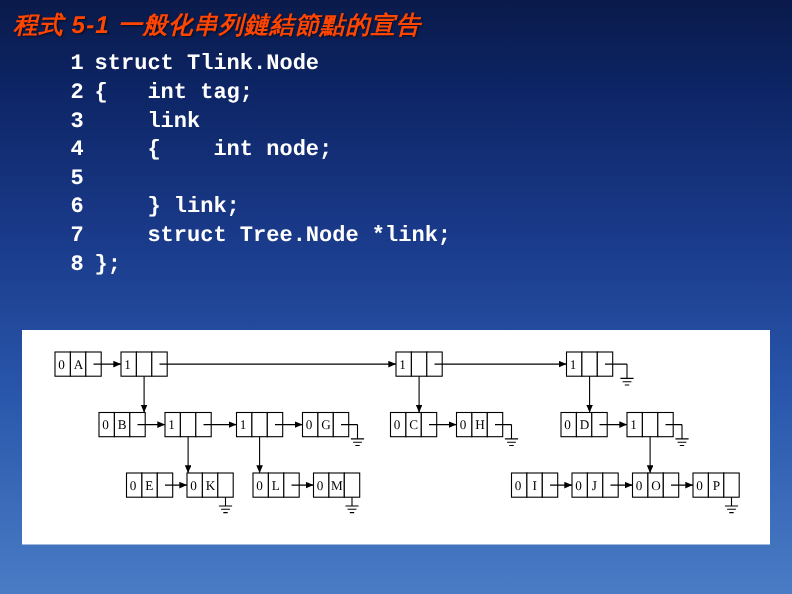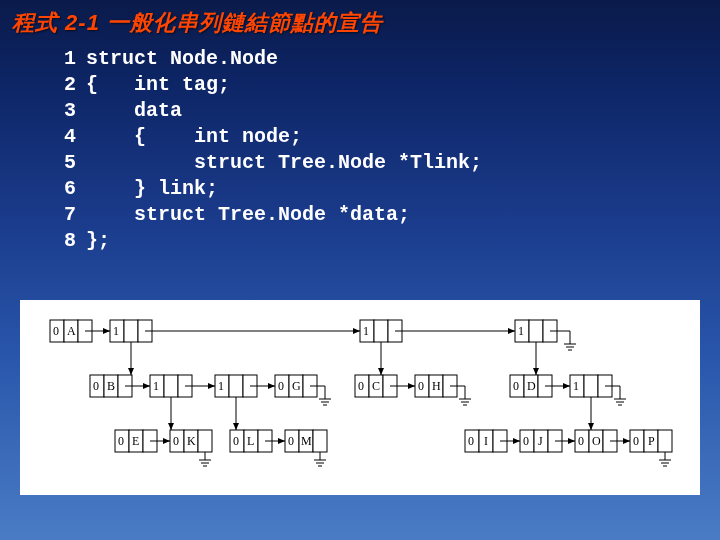--- a/index.html
+++ b/index.html
@@ -55,7 +55,7 @@
 </head>
 <body>
 
-<div class="title">程式 2-1  一般化串列鏈結節點的宣告</div>
+<div class="title">程式 5-1  一般化串列鏈結節點的宣告</div>
 
 <div class="code-block">
   <div class="code-line">

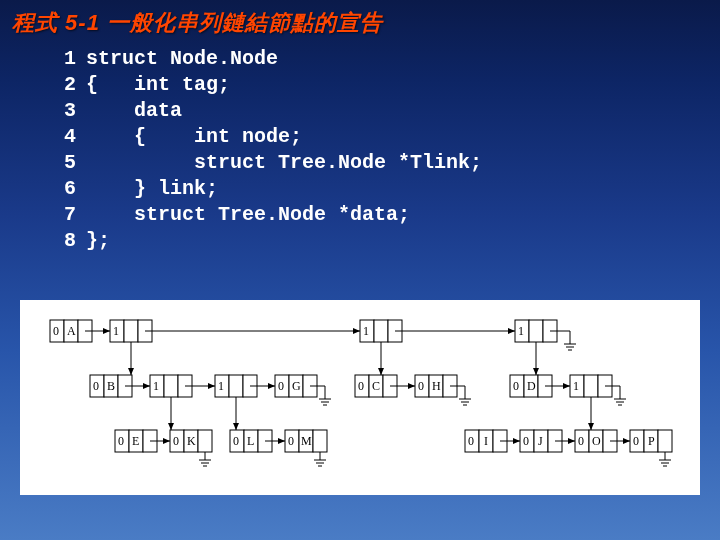--- a/index.html
+++ b/index.html
@@ -60,7 +60,7 @@
 <div class="code-block">
   <div class="code-line">
       <span class="ln">1</span>
-      <span class="ct">struct Node.Node</span>
+      <span class="ct">struct Tlink.Node</span>
     </div>
   <div class="code-line">
       <span class="ln">2</span>

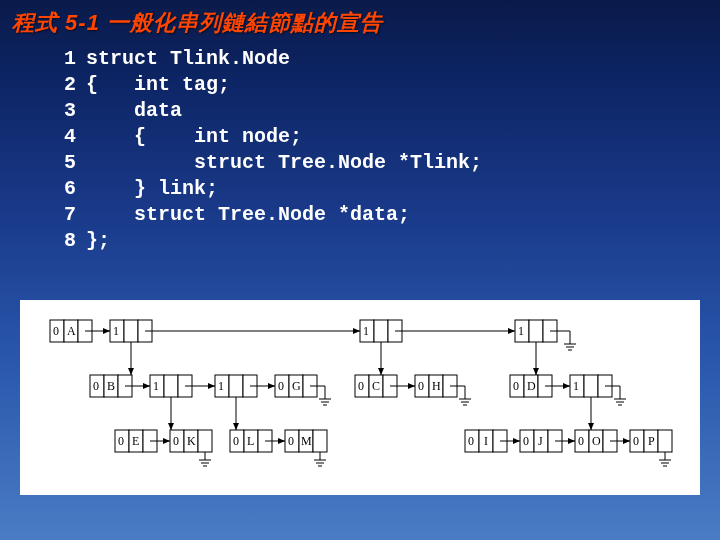--- a/index.html
+++ b/index.html
@@ -68,7 +68,7 @@
     </div>
   <div class="code-line">
       <span class="ln">3</span>
-      <span class="ct">    data</span>
+      <span class="ct">    link</span>
     </div>
   <div class="code-line">
       <span class="ln">4</span>

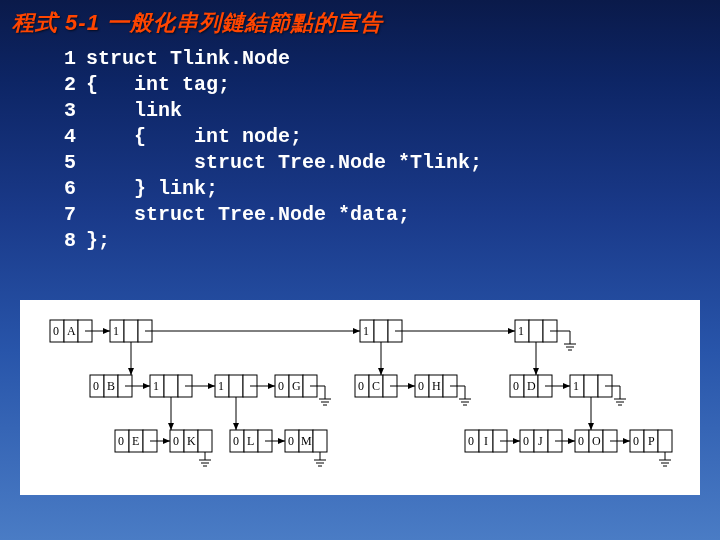--- a/index.html
+++ b/index.html
@@ -76,7 +76,6 @@
     </div>
   <div class="code-line">
       <span class="ln">5</span>
-      <span class="ct">         struct Tree.Node *Tlink;</span>
     </div>
   <div class="code-line">
       <span class="ln">6</span>

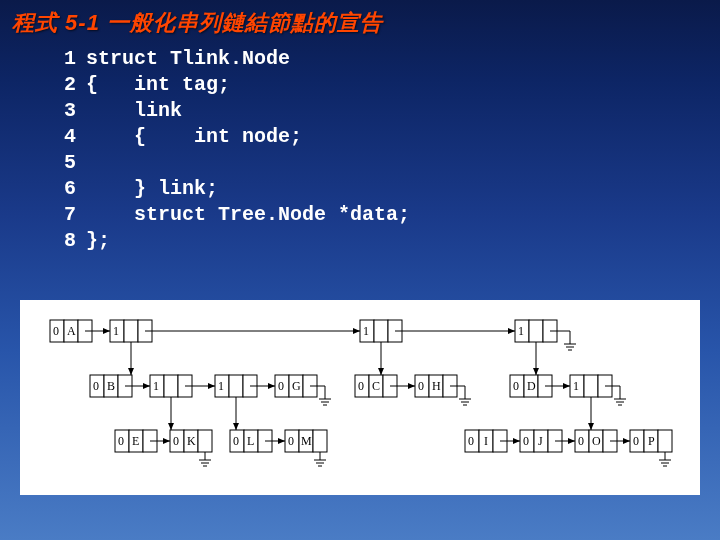--- a/index.html
+++ b/index.html
@@ -83,7 +83,7 @@
     </div>
   <div class="code-line">
       <span class="ln">7</span>
-      <span class="ct">    struct Tree.Node *data;</span>
+      <span class="ct">    struct Tree.Node *link;</span>
     </div>
   <div class="code-line">
       <span class="ln">8</span>

